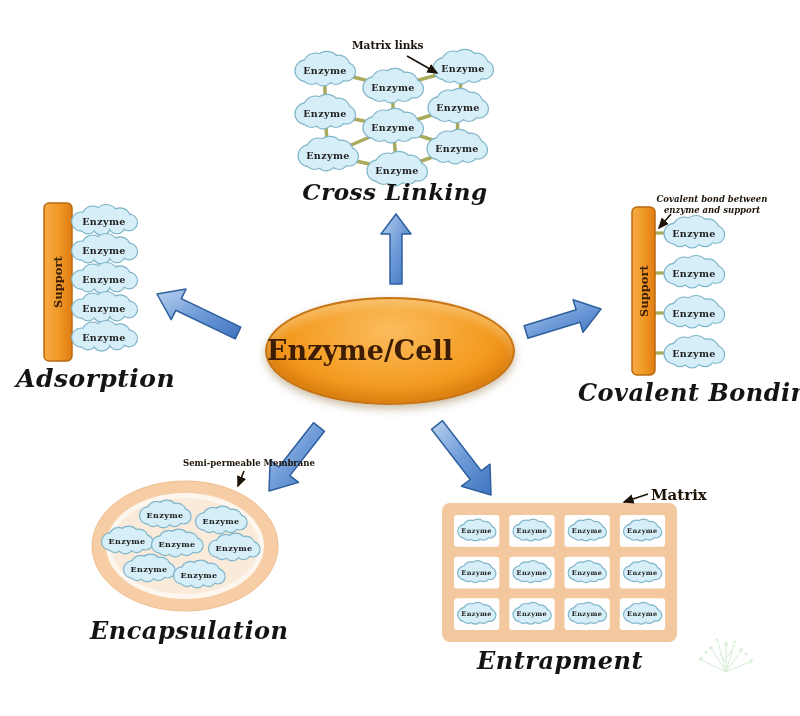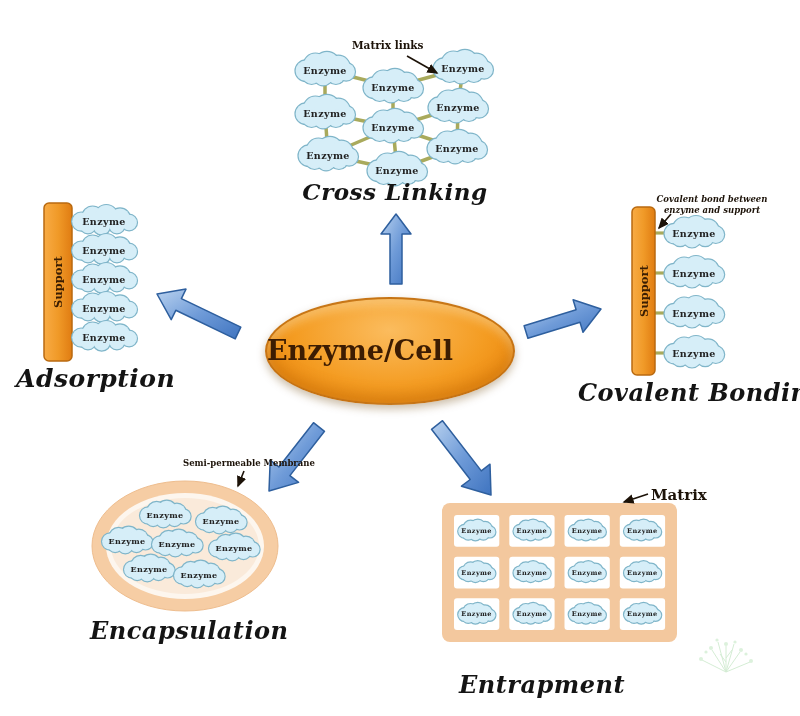--- a/index.html
+++ b/index.html
@@ -857,7 +857,7 @@
 <div class="section-title" style="left:16px;top:364px;width:155px;font-size:25px;text-align:right;">Adsorption</div>
 <div class="section-title" style="left:578px;top:378px;width:210px;font-size:24px;">Covalent Bonding</div>
 <div class="section-title" style="left:90px;top:616px;width:180px;font-size:24px;">Encapsulation</div>
-<div class="section-title" style="left:457px;top:646px;width:170px;font-size:24px;margin-top:24px;">Entrapment</div>
+<div class="section-title" style="left:475px;top:646px;width:170px;font-size:24px;">Entrapment</div>
 
 <div class="annot" style="left:352px;top:39px;font-size:10.5px;">Matrix links</div>
 <div class="annot" style="left:648px;top:194px;width:128px;font-size:8.5px;font-style:italic;text-align:center;line-height:1.3;">

